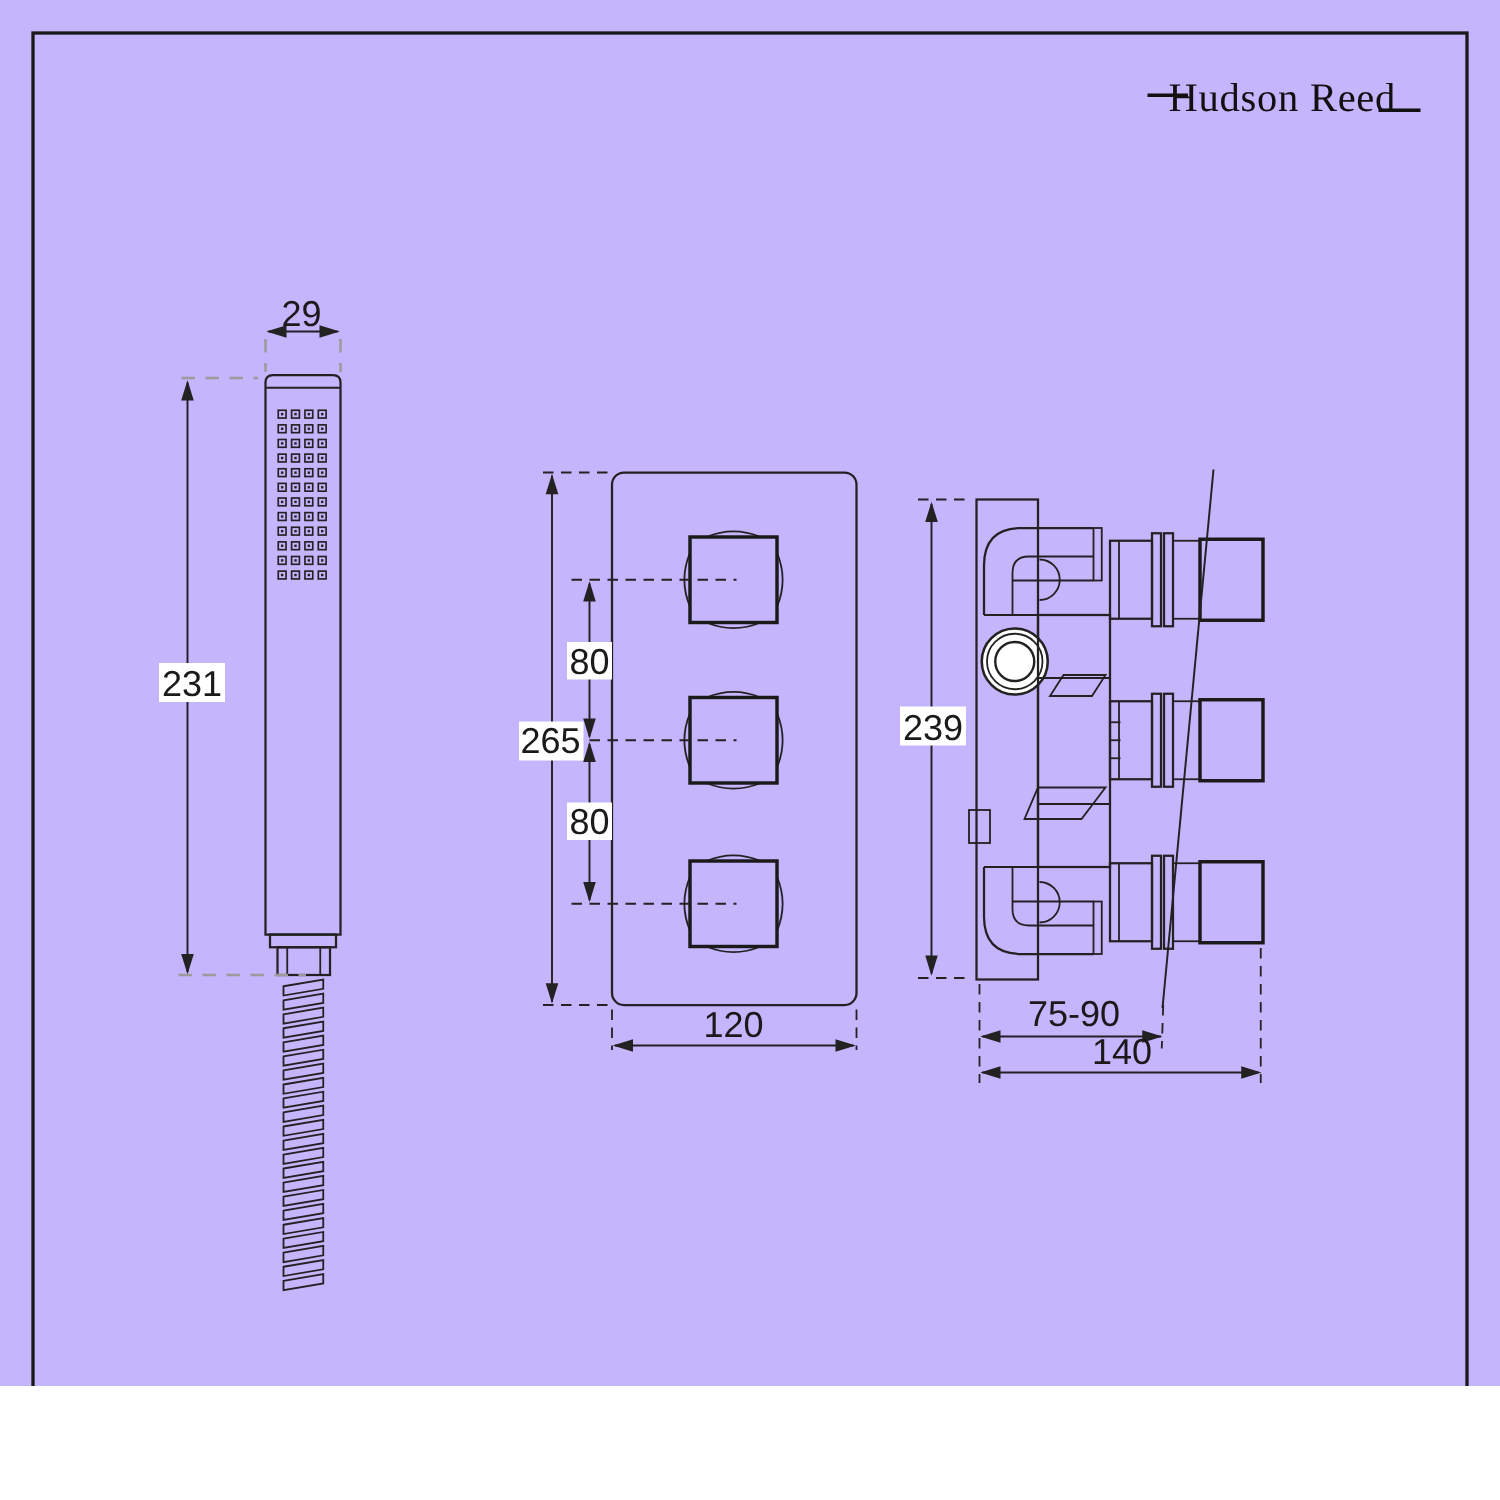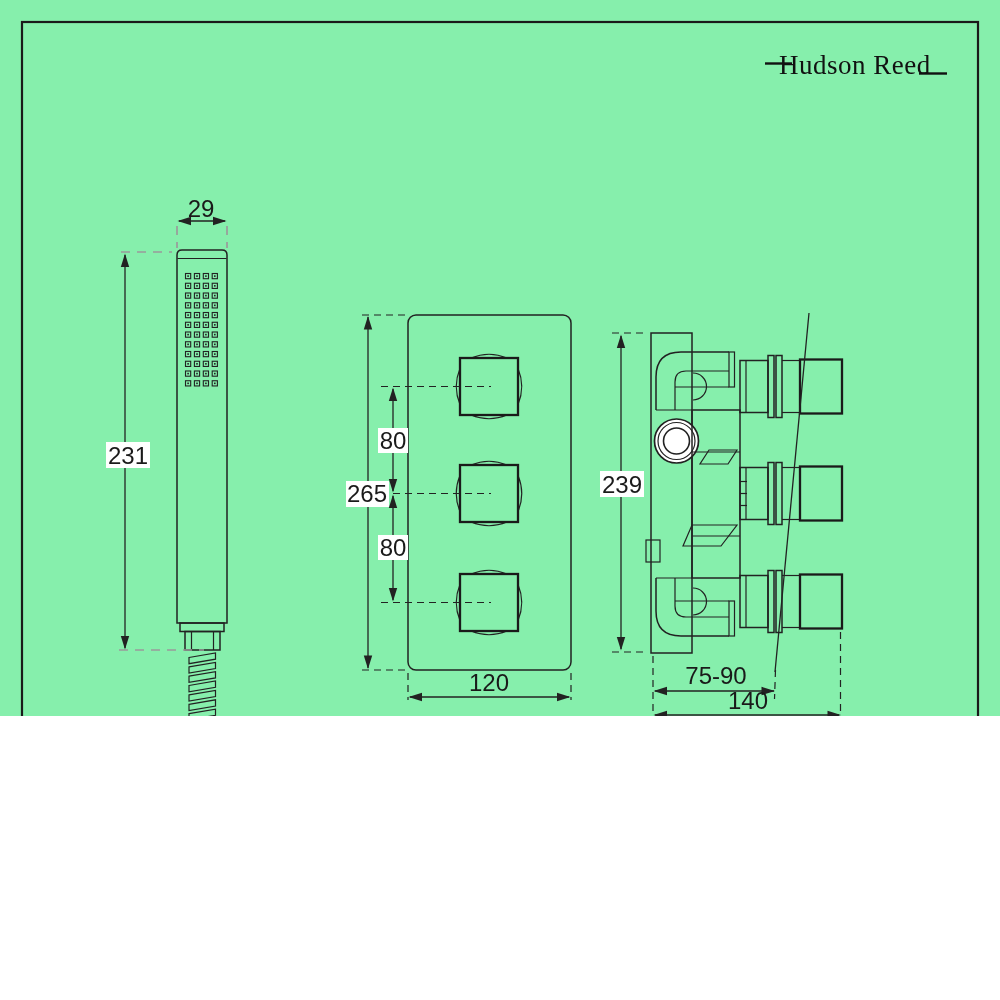--- a/index.html
+++ b/index.html
@@ -3,7 +3,7 @@
 <meta charset="utf-8">
 <style>
   html,body{margin:0;padding:0;background:#fff;}
-  .page{position:relative;width:1000px;height:716px;background:#86efac;overflow:hidden;
+  .page{position:relative;width:1000px;height:924px;background:#c4b5fd;overflow:hidden;
         font-family:"Liberation Sans",sans-serif;}
   svg{position:absolute;left:0;top:0;}
   .ln{stroke:#222;fill:none;stroke-width:1.5;}

